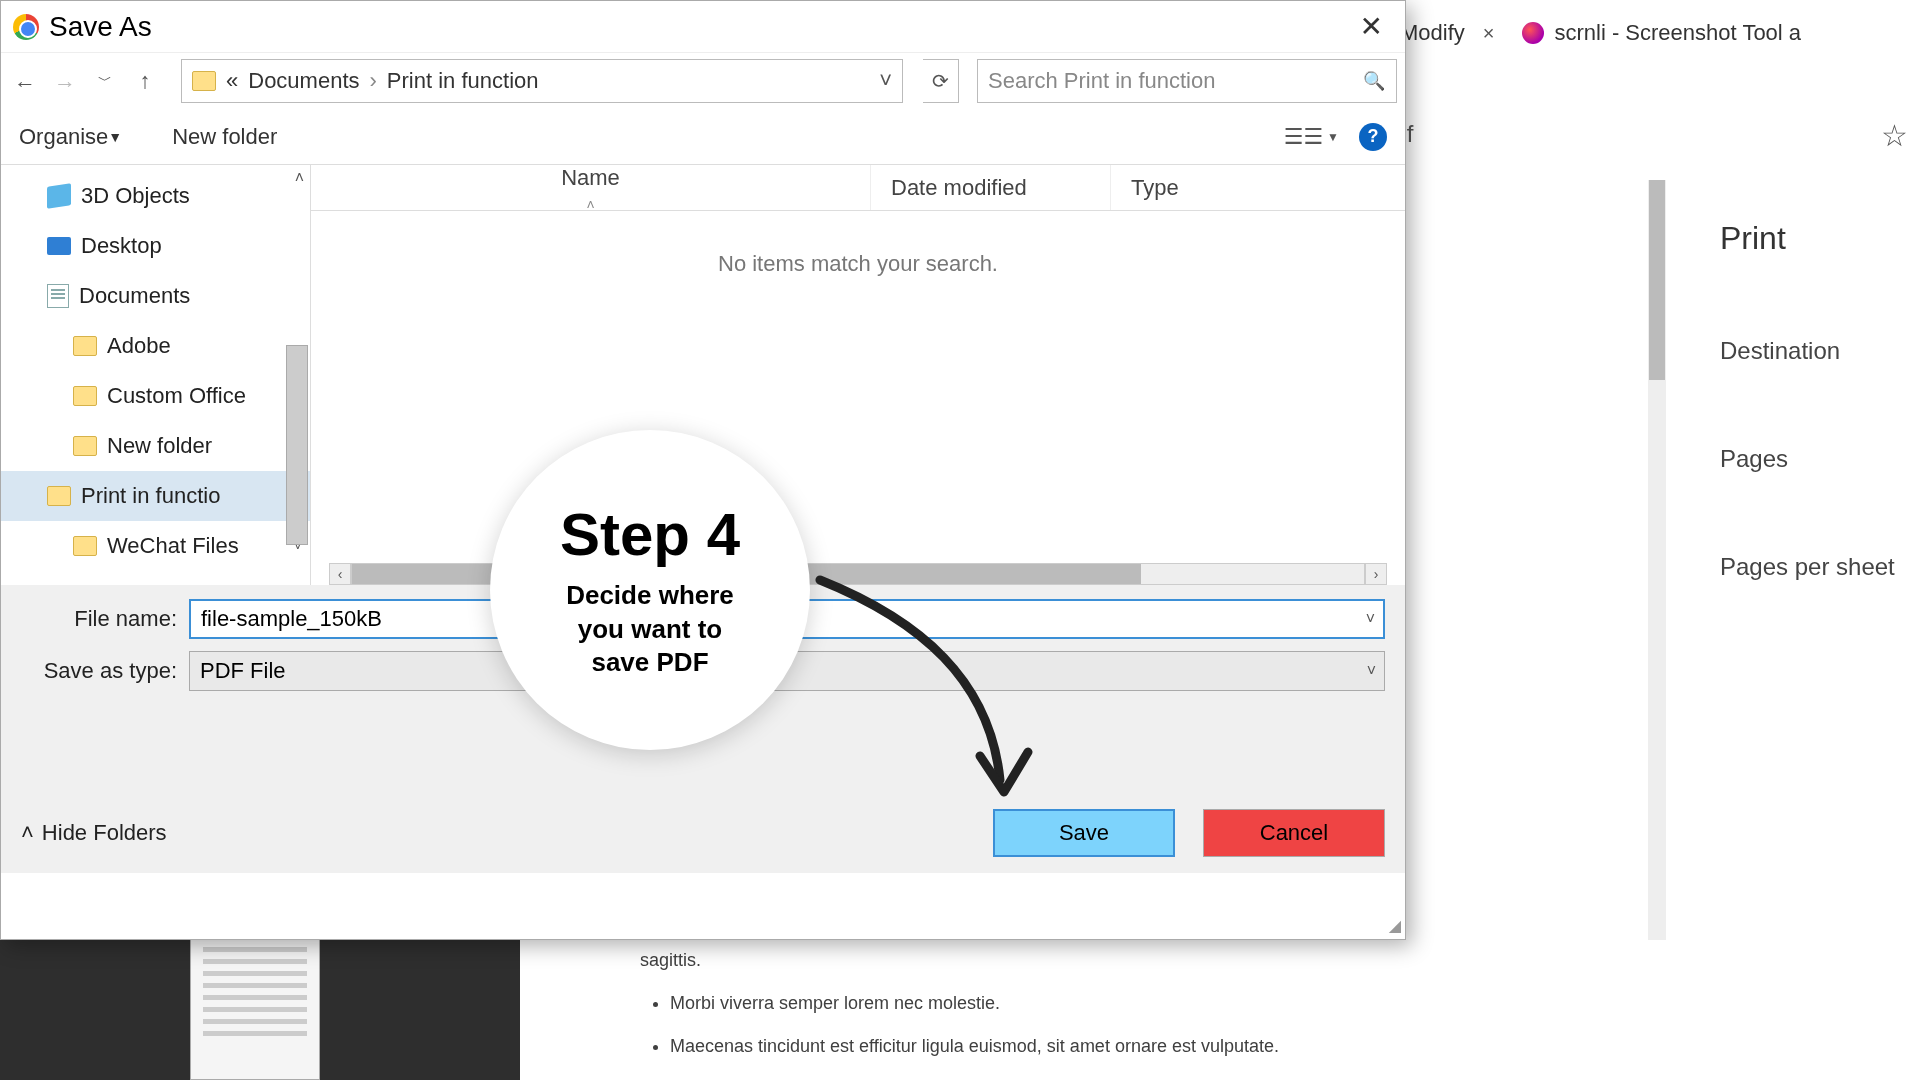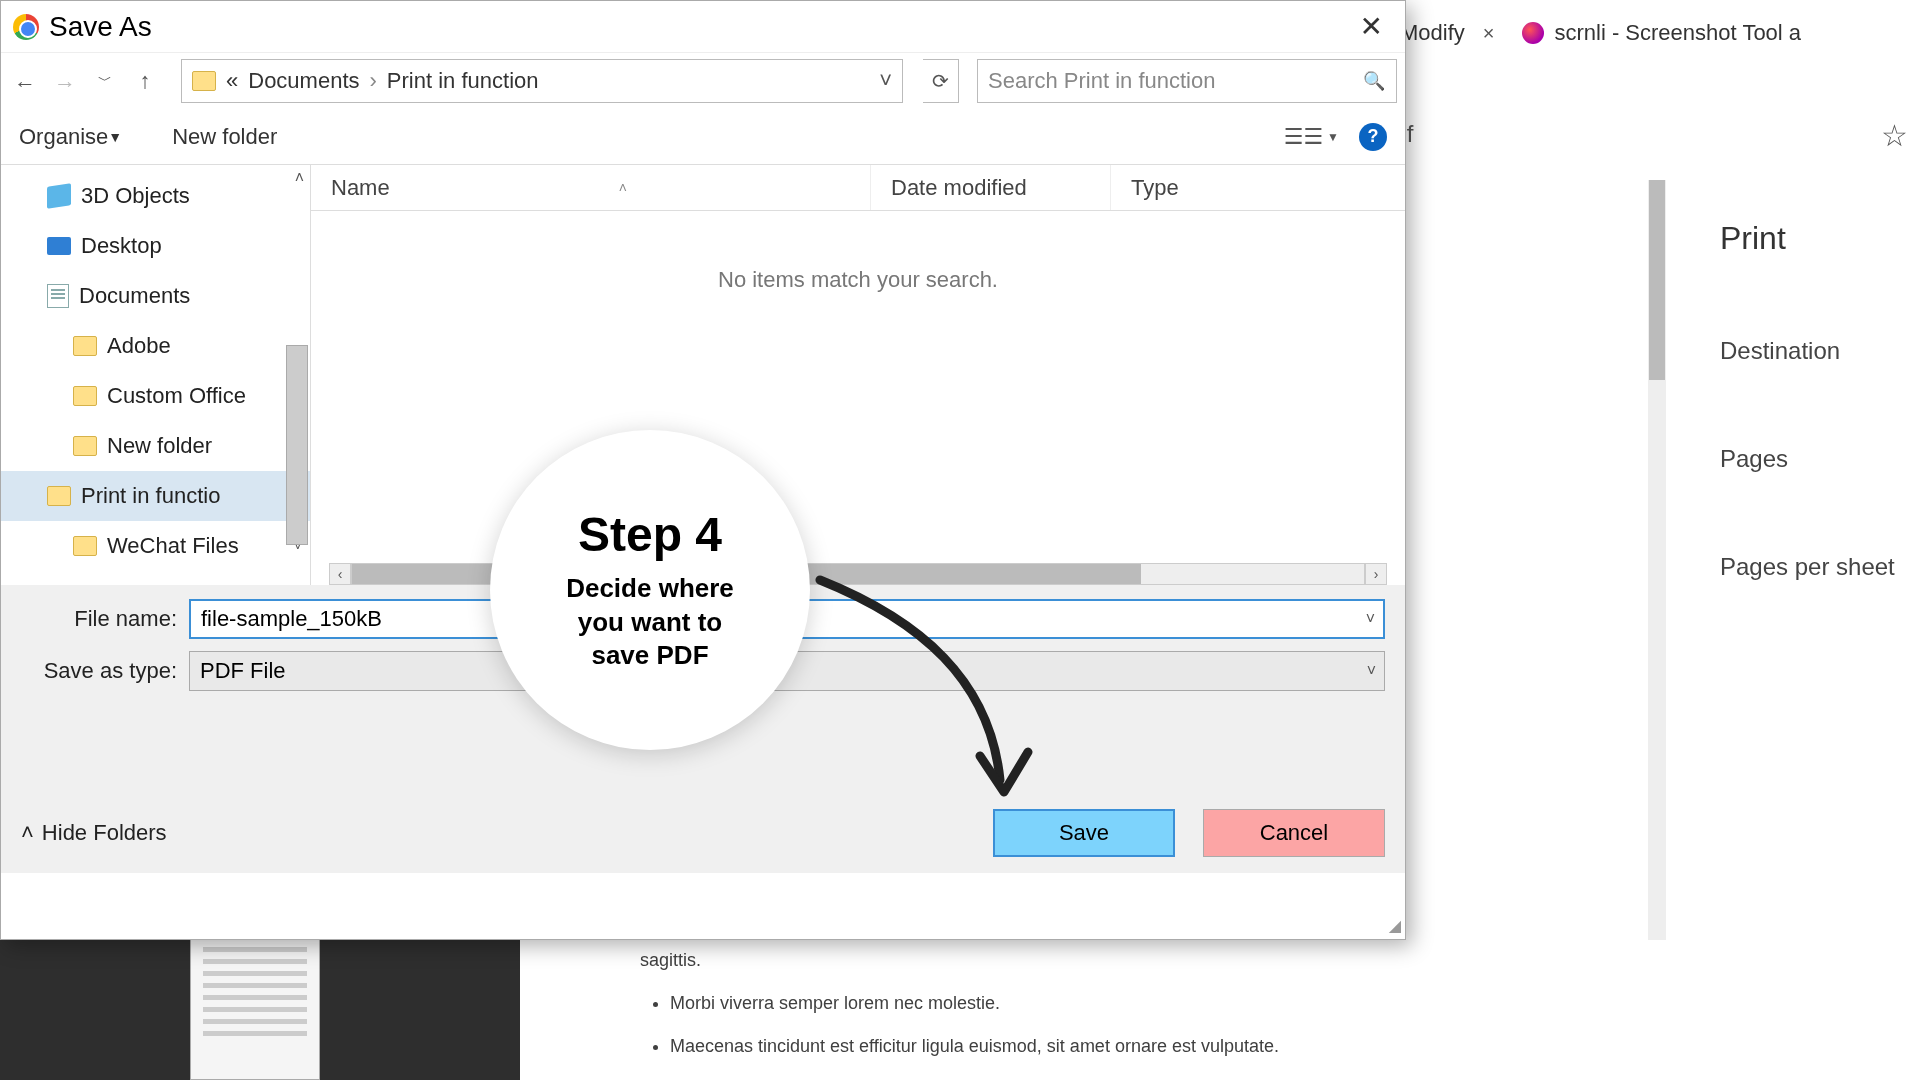--- a/index.html
+++ b/index.html
@@ -59,7 +59,7 @@
 .filelist { flex: 1; position: relative; }
 .cols { display: flex; border-bottom: 1px solid #ddd; height: 46px; align-items: center; font-size: 22px; color: #444; }
 .cols .col { padding: 0 20px; border-right: 1px solid #eee; height: 100%; display: flex; align-items: center; gap: 6px; cursor: pointer; }
-.cols .c1 { width: 560px; }
+.cols .c1 { width: 560px; flex-direction: column; }
 .cols .c2 { width: 240px; }
 .cols .c3 { width: 180px; border-right: none; }
 .cols .sort { font-size: 14px; color: #888; }

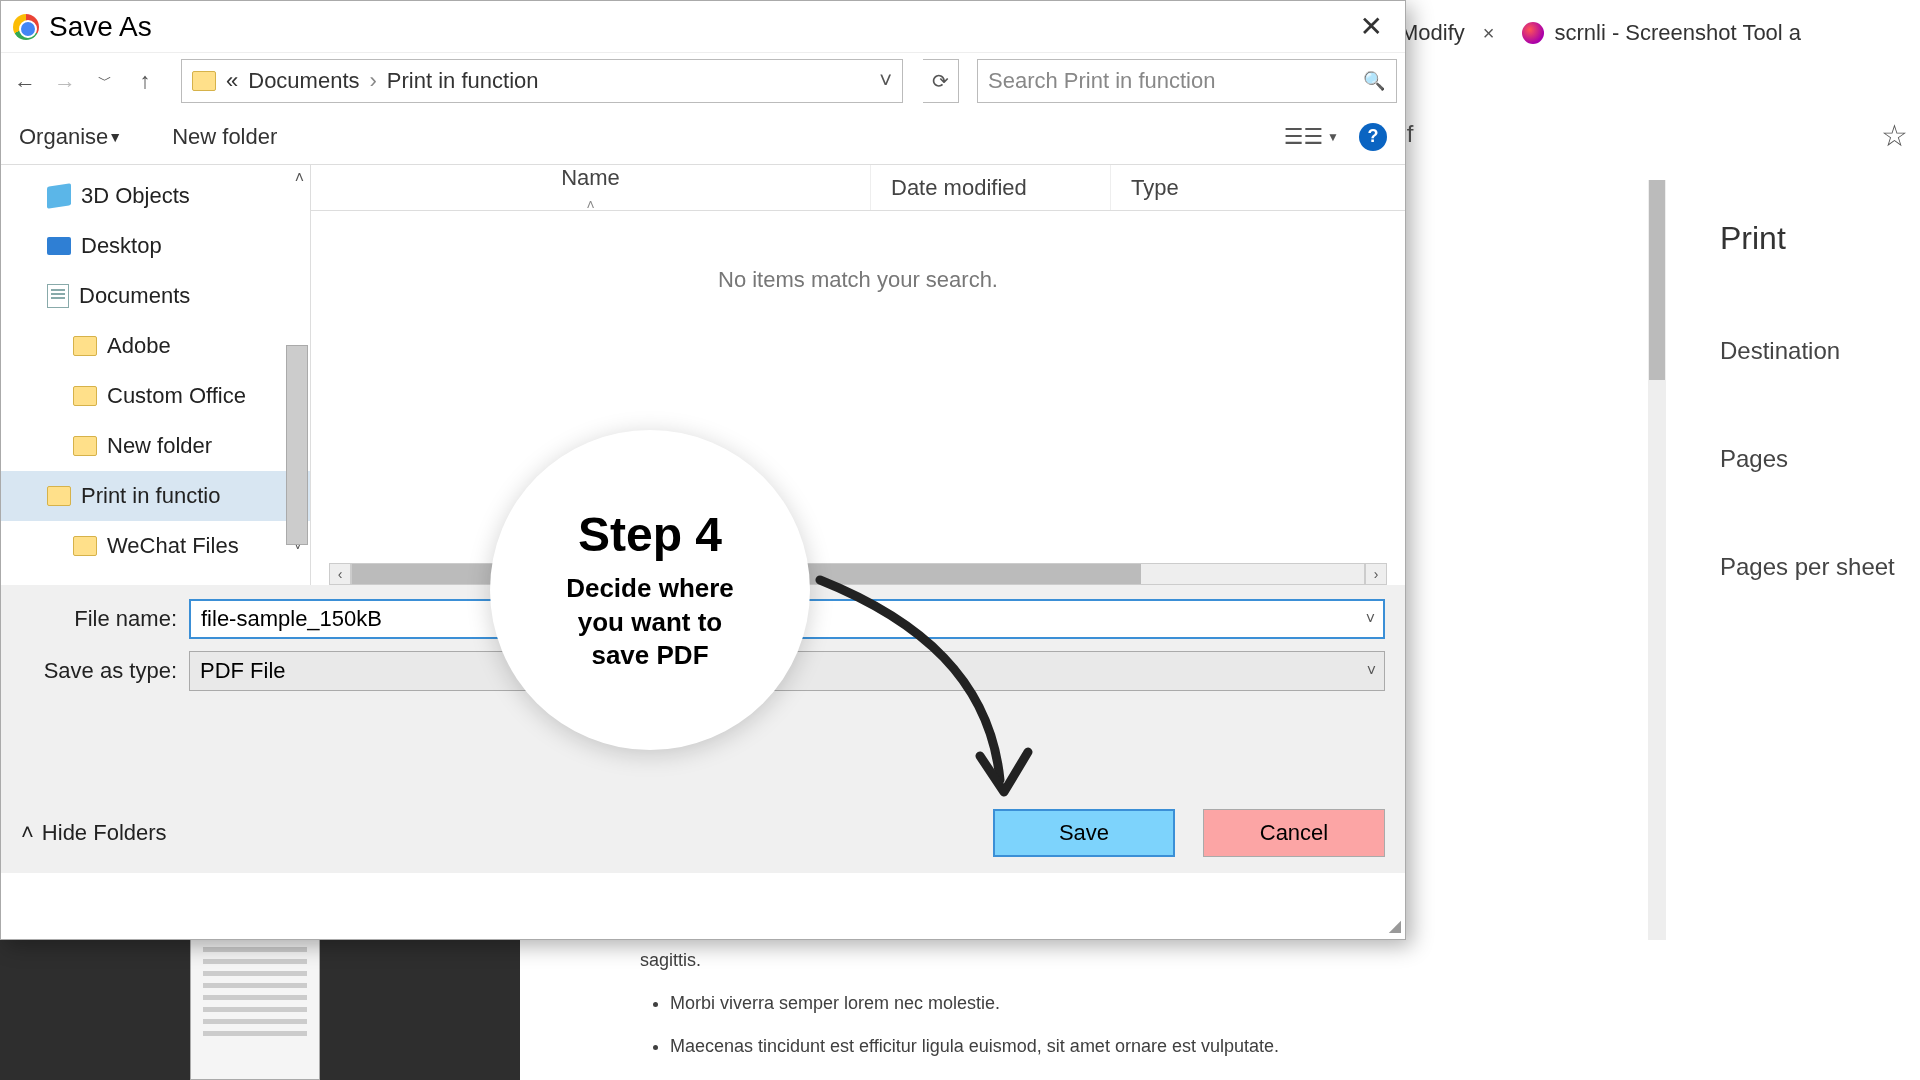--- a/index.html
+++ b/index.html
@@ -63,7 +63,7 @@
 .cols .c2 { width: 240px; }
 .cols .c3 { width: 180px; border-right: none; }
 .cols .sort { font-size: 14px; color: #888; }
-.empty-msg { text-align: center; color: #777; font-size: 22px; margin-top: 56px; }
+.empty-msg { text-align: center; color: #777; font-size: 22px; margin-top: 40px; }
 .filelist .hscroll { position: absolute; bottom: 0; left: 18px; right: 18px; height: 22px; display: flex; align-items: center; }
 .hscroll .arrow { width: 22px; height: 22px; font-size: 14px; color: #555; display: flex; align-items: center; justify-content: center; background: #eee; border: 1px solid #ccc; }
 .hscroll .track { flex: 1; height: 22px; background: #eee; border: 1px solid #ccc; position: relative; }

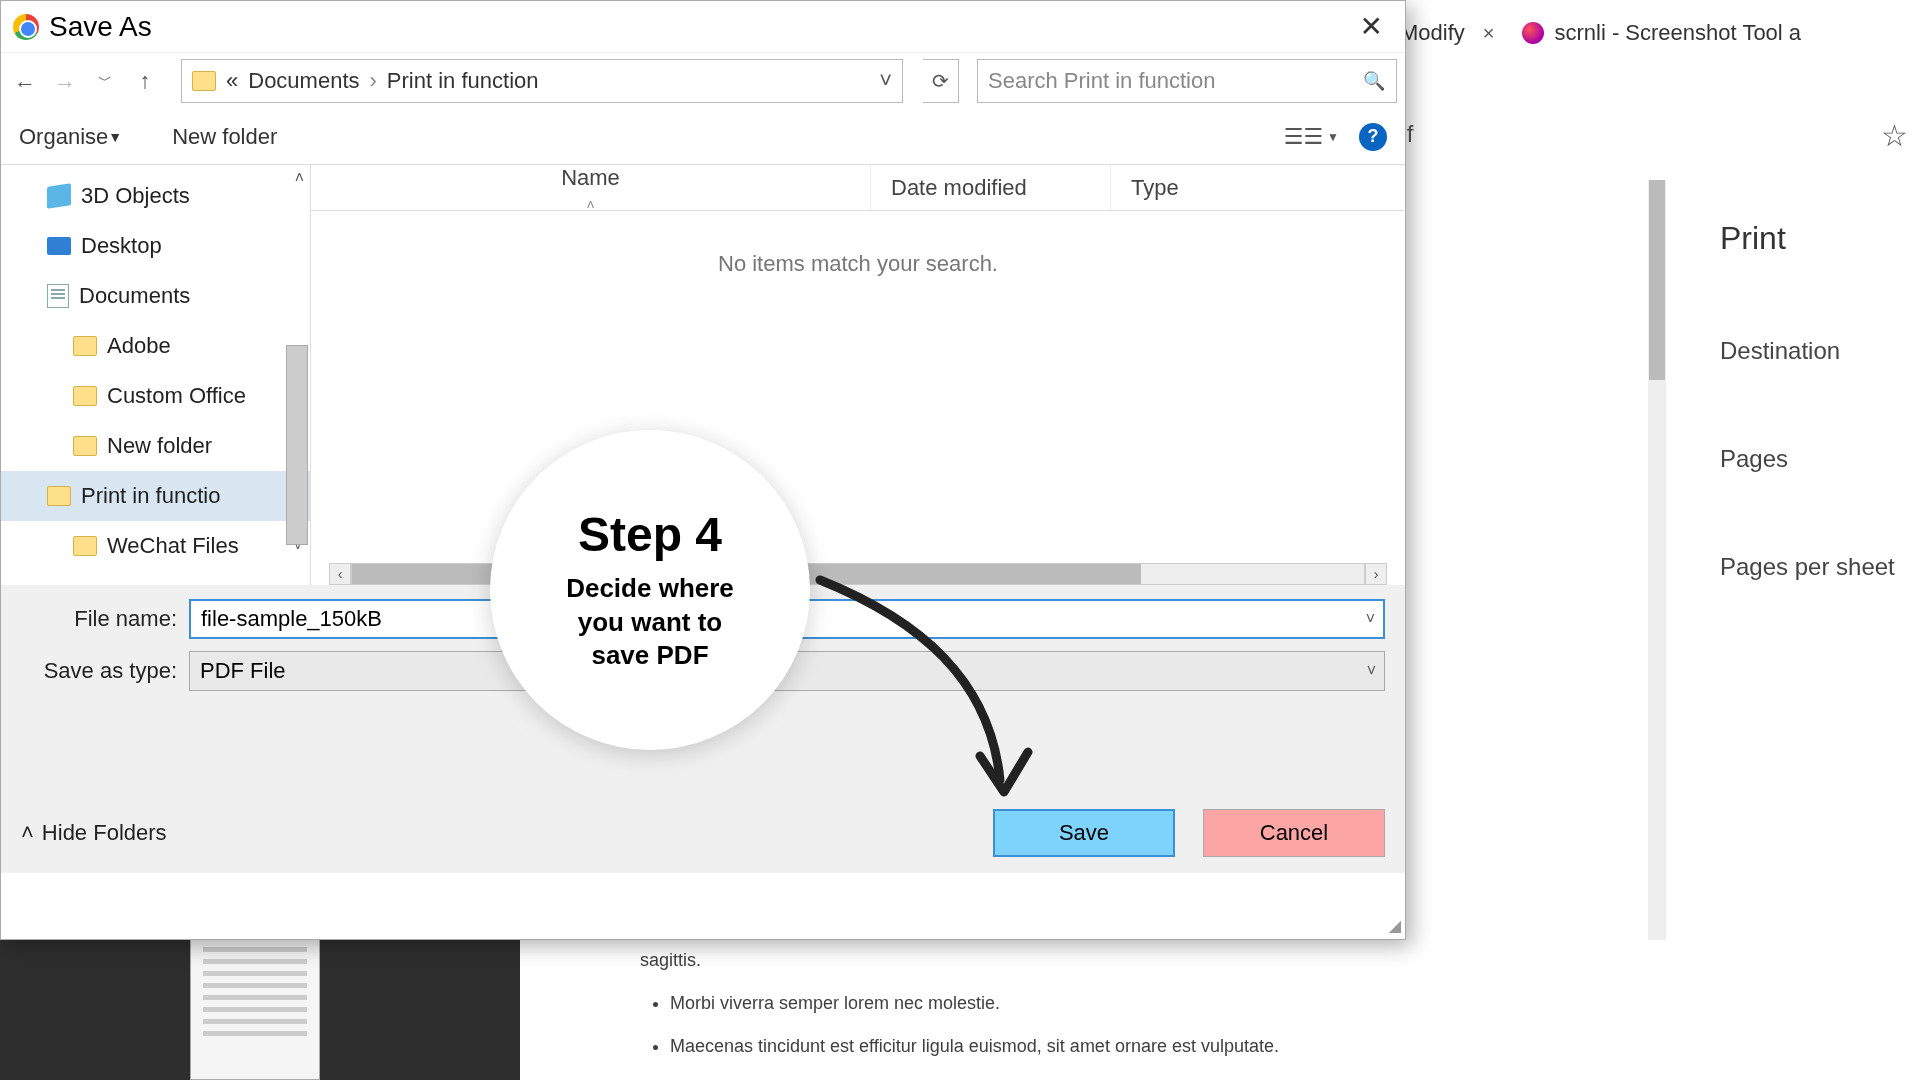--- a/index.html
+++ b/index.html
@@ -85,7 +85,7 @@
 .footer .resize { position: absolute; right: 4px; bottom: 4px; font-size: 16px; color: #999; }
 
 .callout { position: absolute; top: 430px; left: 490px; width: 320px; height: 320px; border-radius: 50%; background: #fff; box-shadow: 0 4px 24px rgba(0,0,0,.18); display: flex; flex-direction: column; align-items: center; justify-content: center; }
-.callout .step { font-size: 48px; font-weight: 800; margin-bottom: 10px; }
+.callout .step { font-size: 60px; font-weight: 800; margin-bottom: 10px; }
 .callout .desc { font-size: 26px; font-weight: 600; text-align: center; line-height: 1.3; padding: 0 28px; }
 .callout-arrow { position: absolute; top: 560px; left: 800px; width: 240px; height: 260px; pointer-events: none; }
 

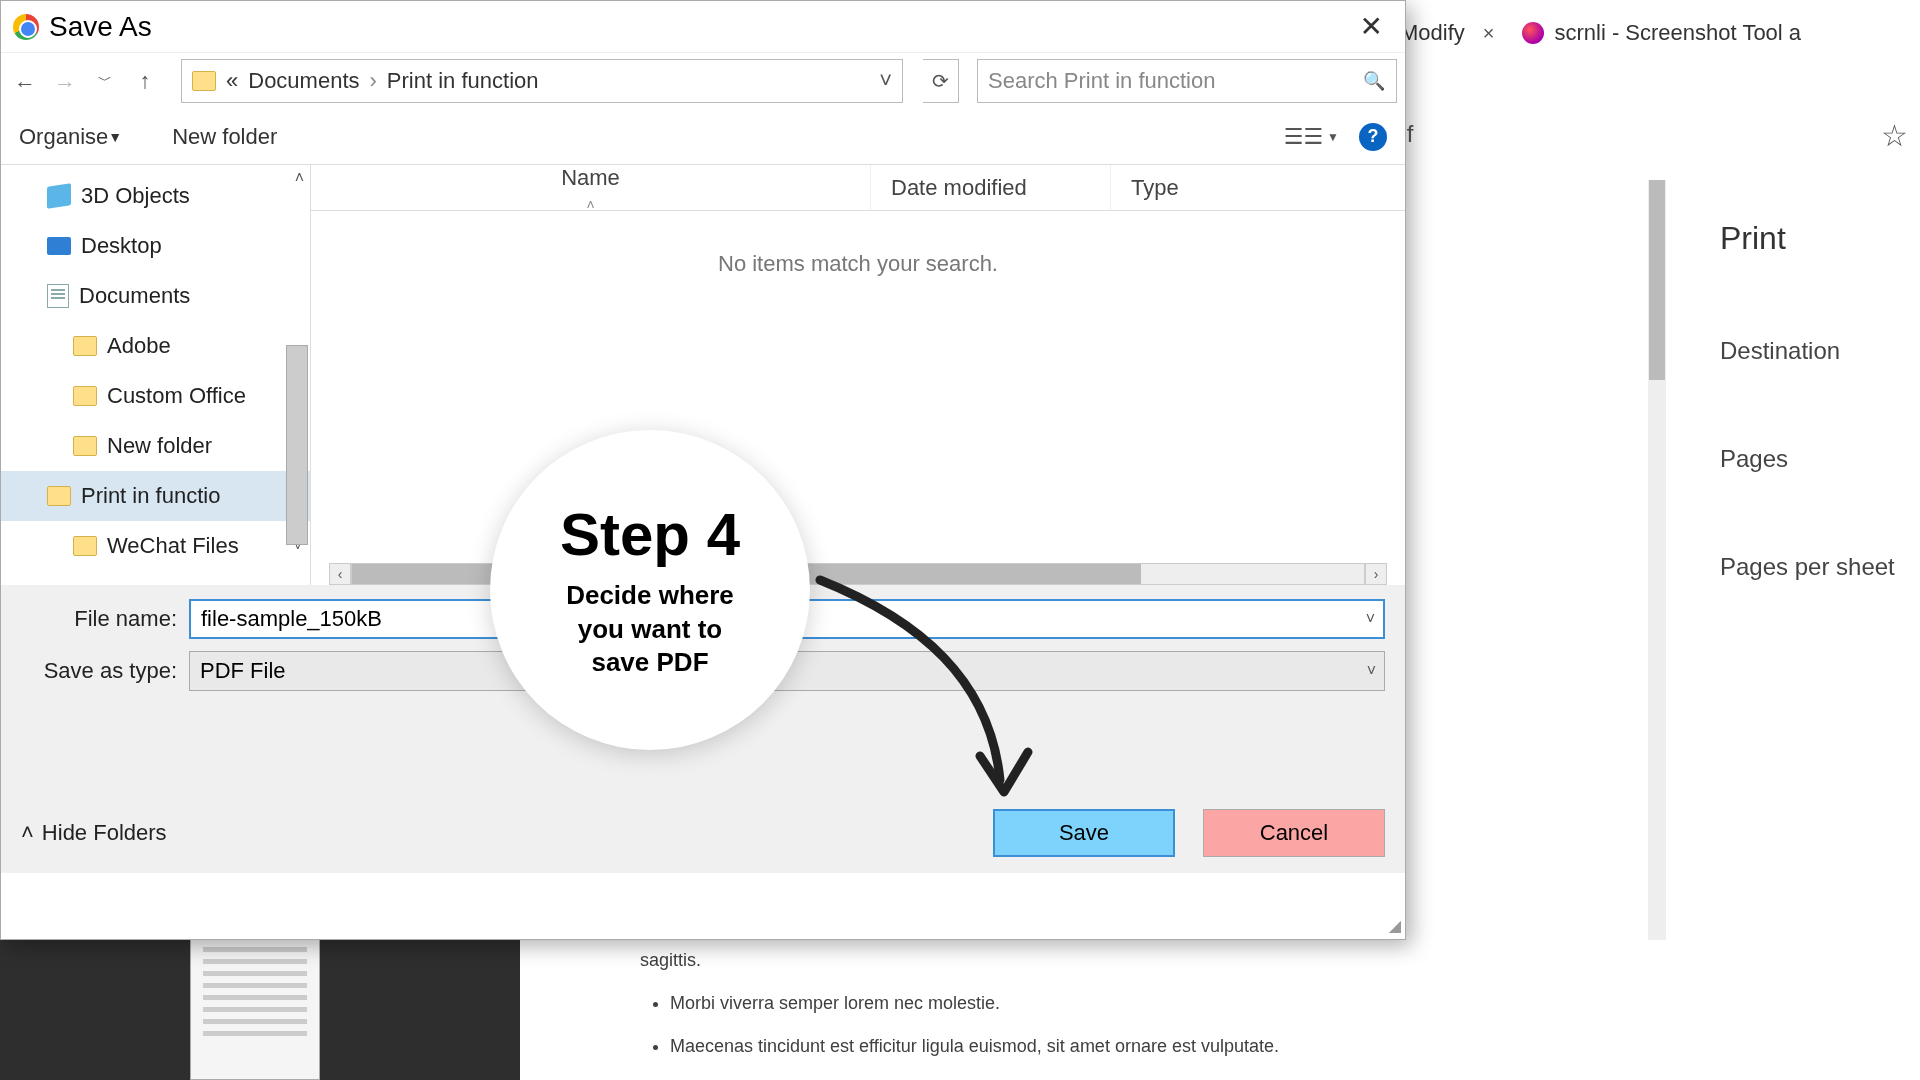--- a/index.html
+++ b/index.html
@@ -80,7 +80,7 @@
 .footer { height: 80px; display: flex; align-items: center; padding: 0 20px; background: #f0f0f0; }
 .footer .hide { display: flex; align-items: center; gap: 8px; font-size: 22px; color: #222; cursor: pointer; }
 .footer .btns { margin-left: auto; display: flex; gap: 28px; }
-.footer button { width: 182px; height: 48px; font-size: 22px; border: 1px solid #aaa; background: #fca5a5; cursor: pointer; }
+.footer button { width: 182px; height: 48px; font-size: 22px; border: 1px solid #aaa; background: #ef4444; cursor: pointer; }
 .footer button.primary { border: 2px solid #3b8fd6; background: #7dd3fc; }
 .footer .resize { position: absolute; right: 4px; bottom: 4px; font-size: 16px; color: #999; }
 

